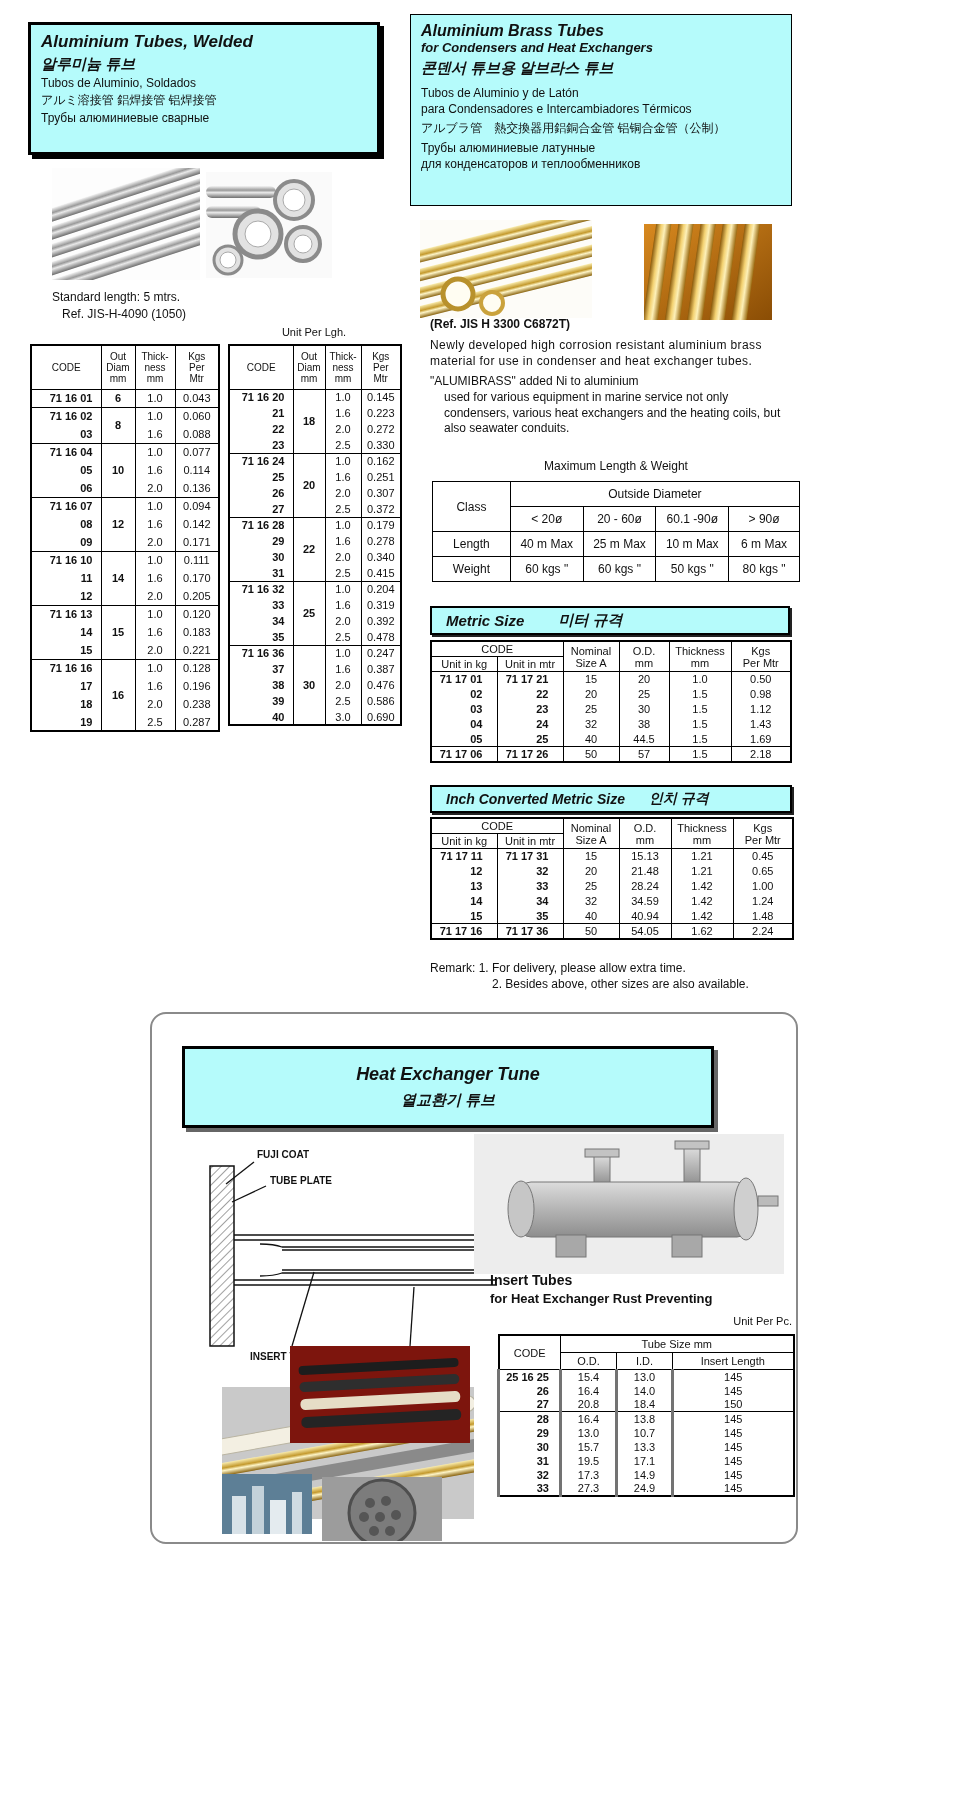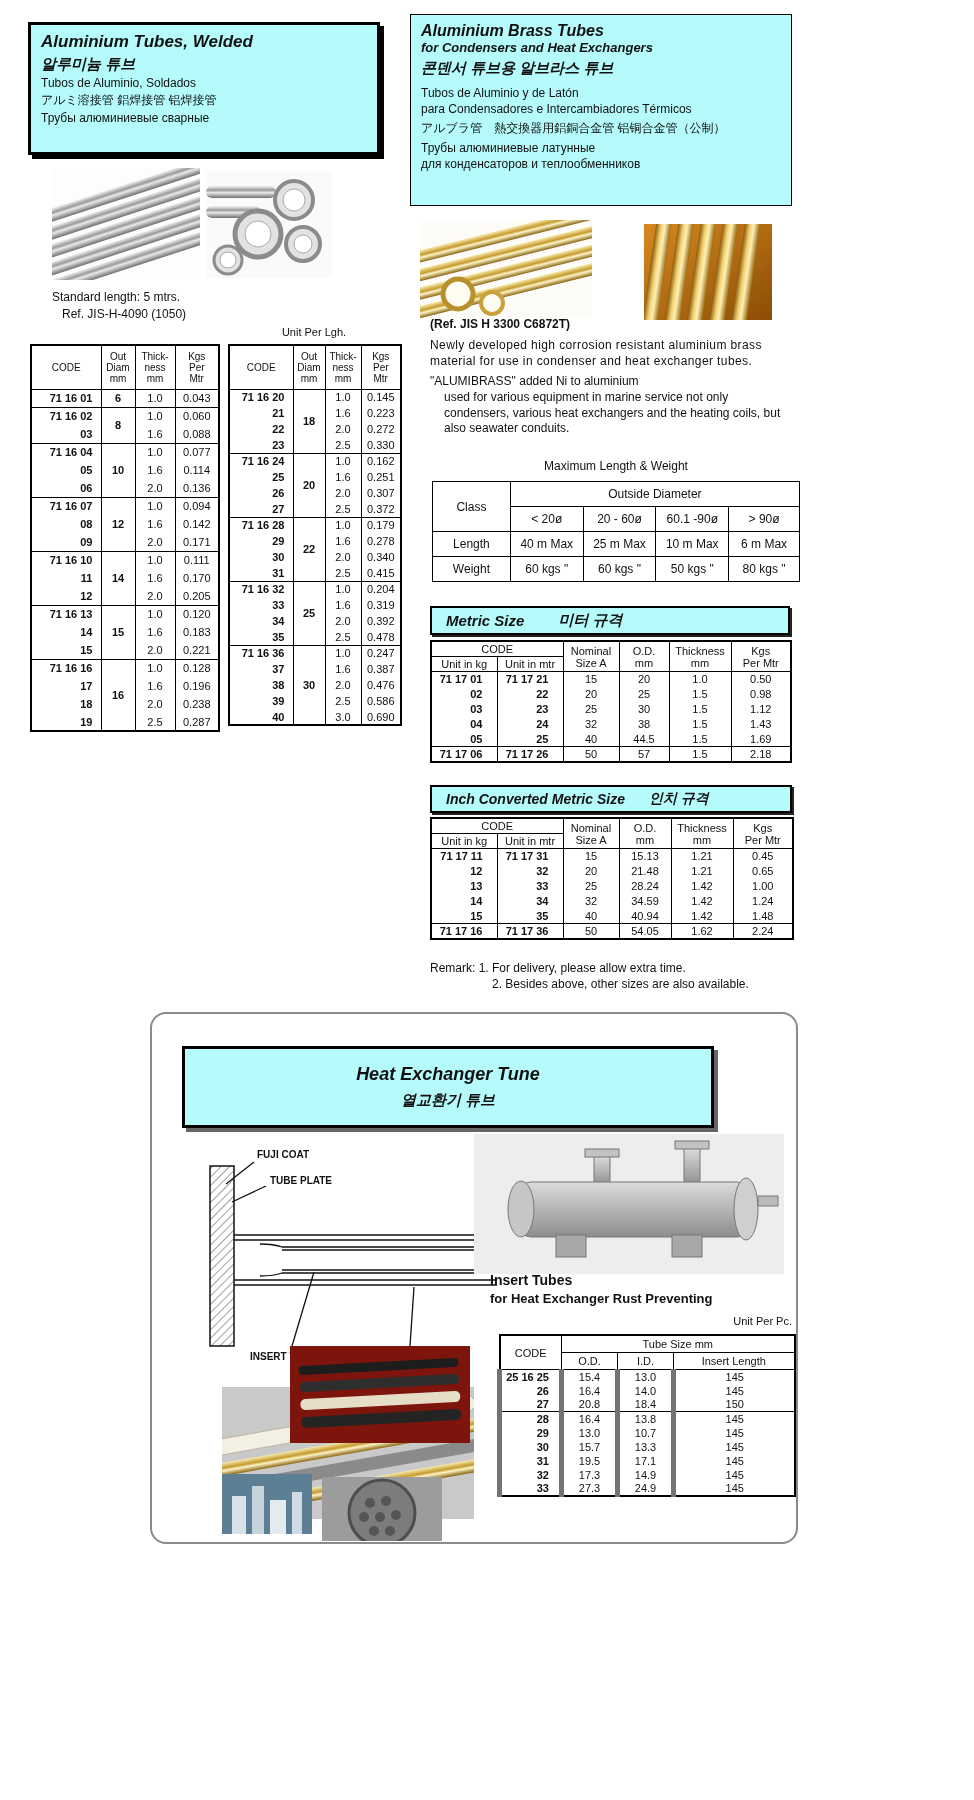--- a/index.html
+++ b/index.html
@@ -91,7 +91,7 @@
   .pos-itable { position:absolute; left:345px; top:320px; width:295px; }
   .itable { border-collapse:collapse; width:100%; font-size:11px; border:2px solid #000; table-layout:fixed; }
   .itable th { border:1px solid #000; font-weight:normal; padding:2px; text-align:center; }
-  .itable td { border-left:5px solid #737373; border-right:1px solid #000; text-align:center; padding:0 2px; height:14px;margin-top:11px; }
+  .itable td { border-left:3px solid #737373; border-right:1px solid #000; text-align:center; padding:0 2px; height:14px;margin-top:11px; }
   .itable td:first-child { text-align:right; padding-right:10px; font-weight:bold; white-space:nowrap; }
   .itable tbody + tbody tr:first-child td { border-top:1px solid #000; }
 

